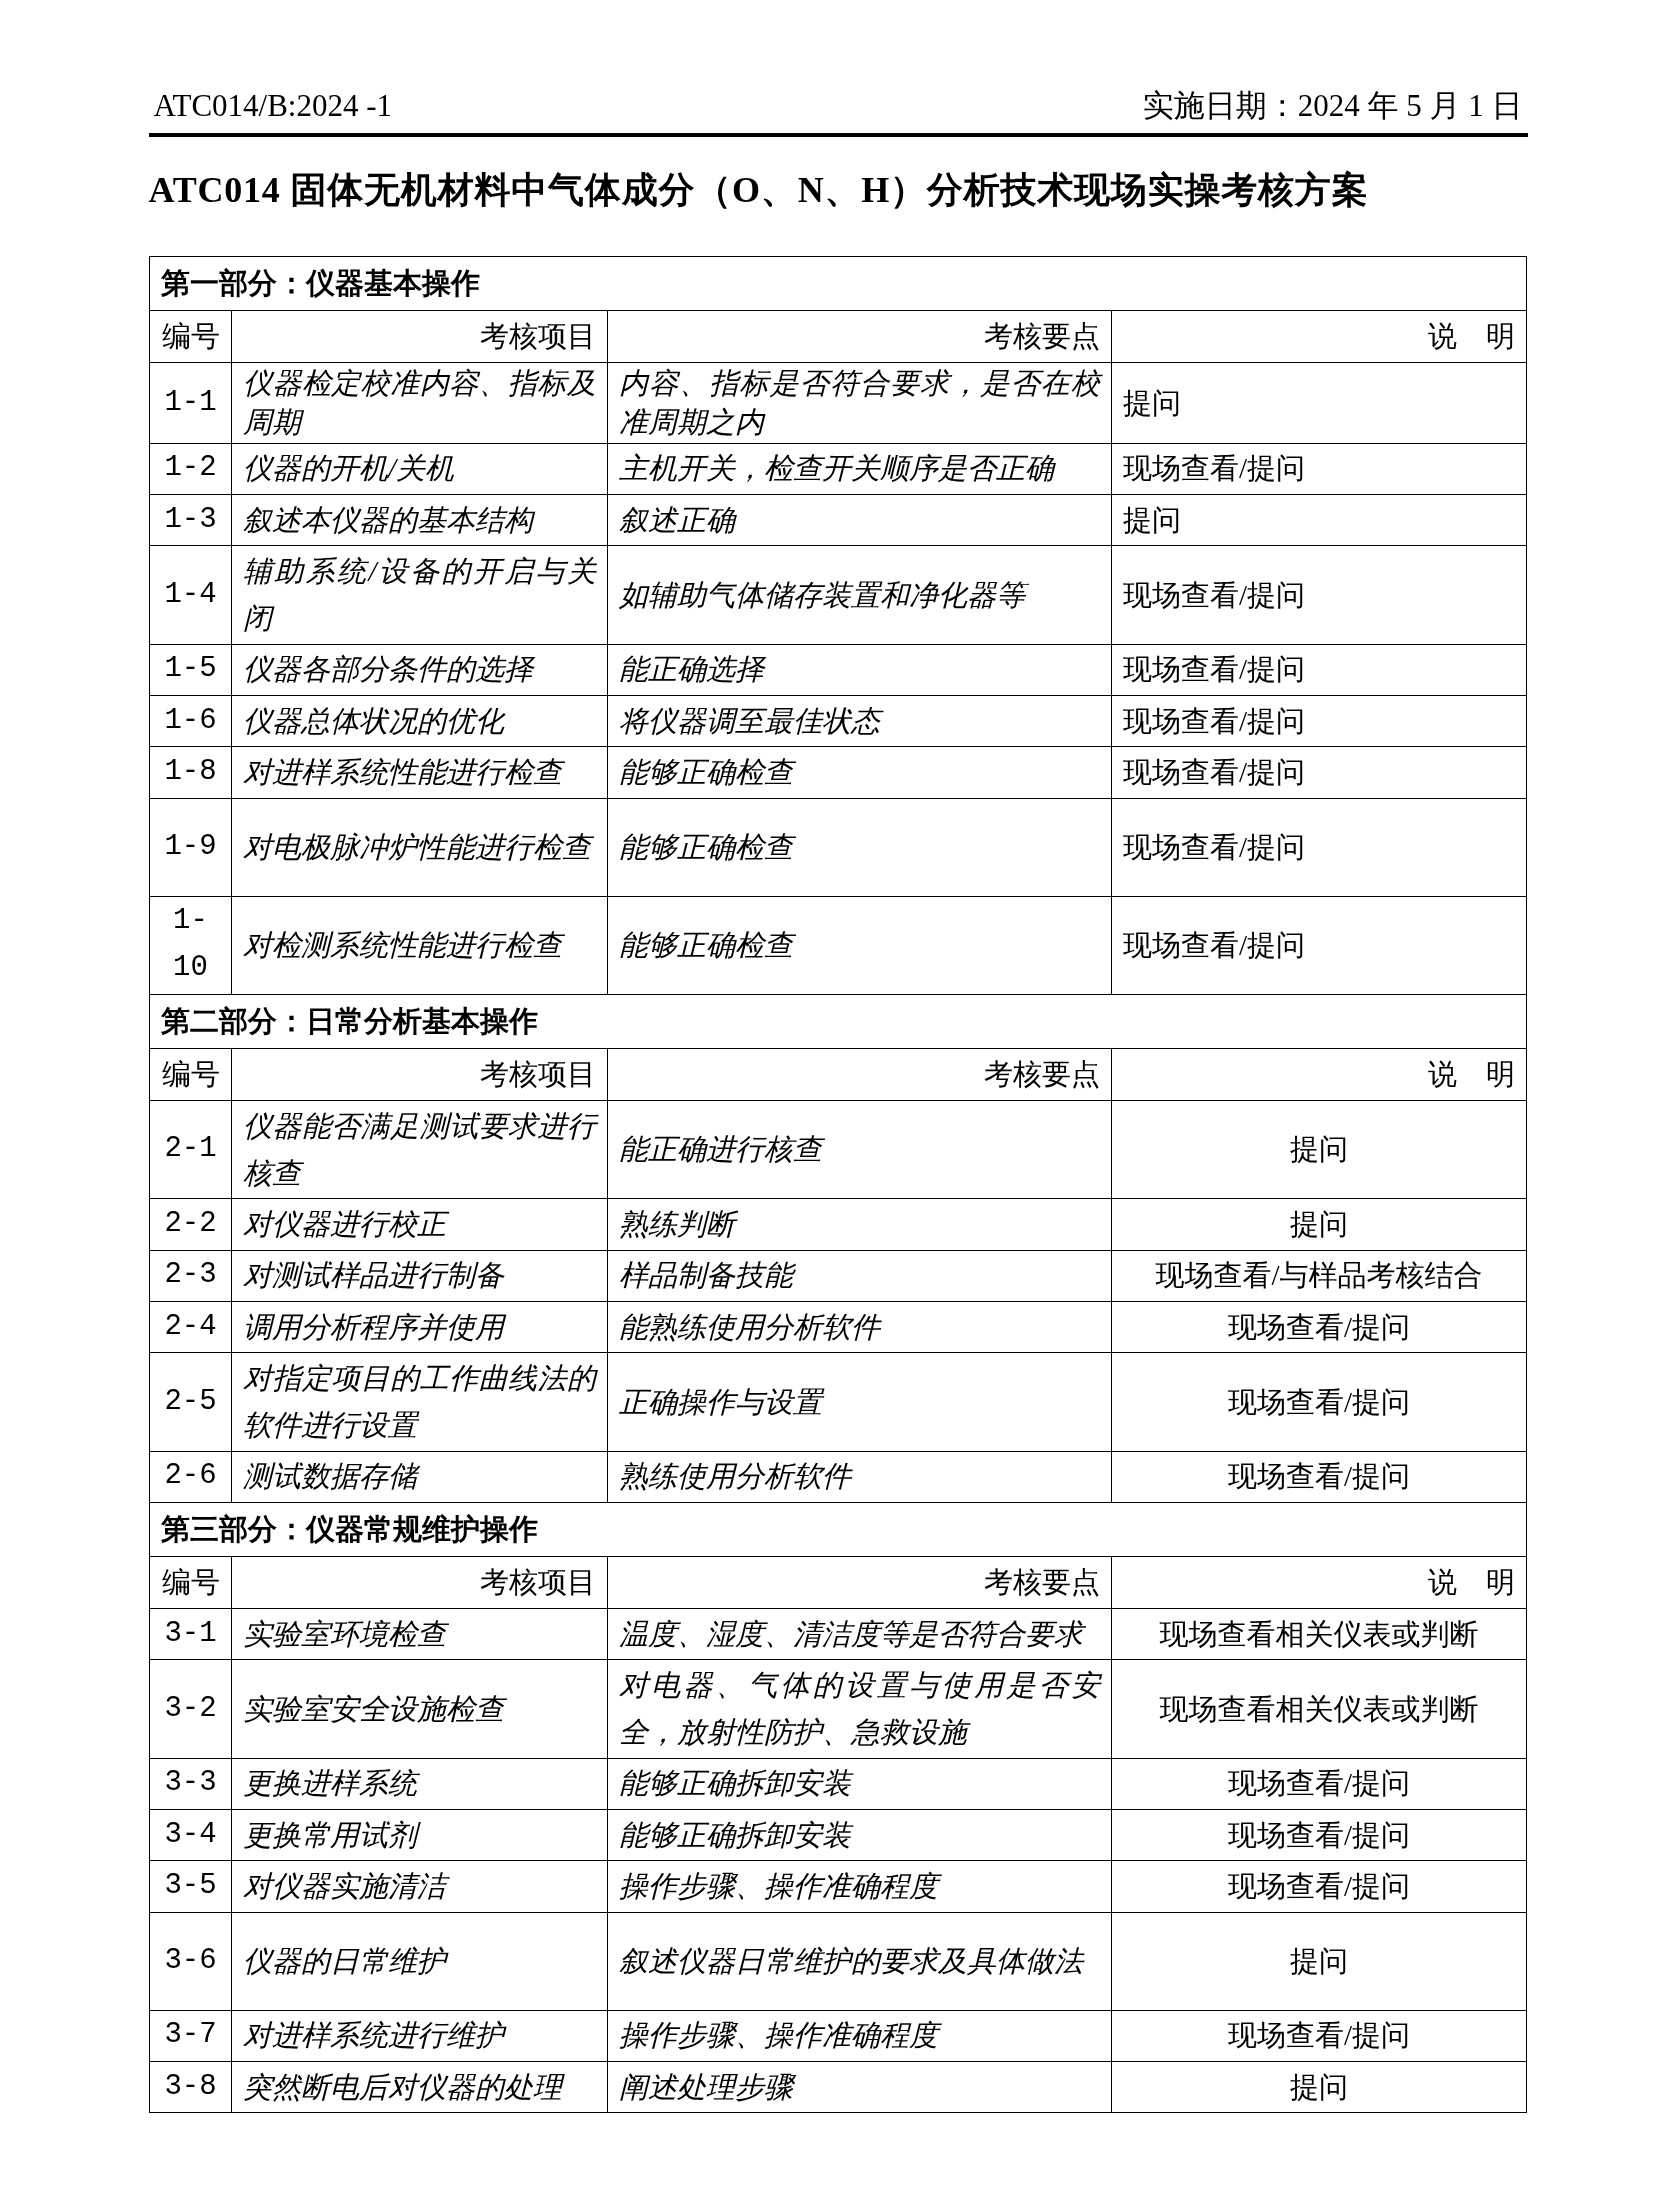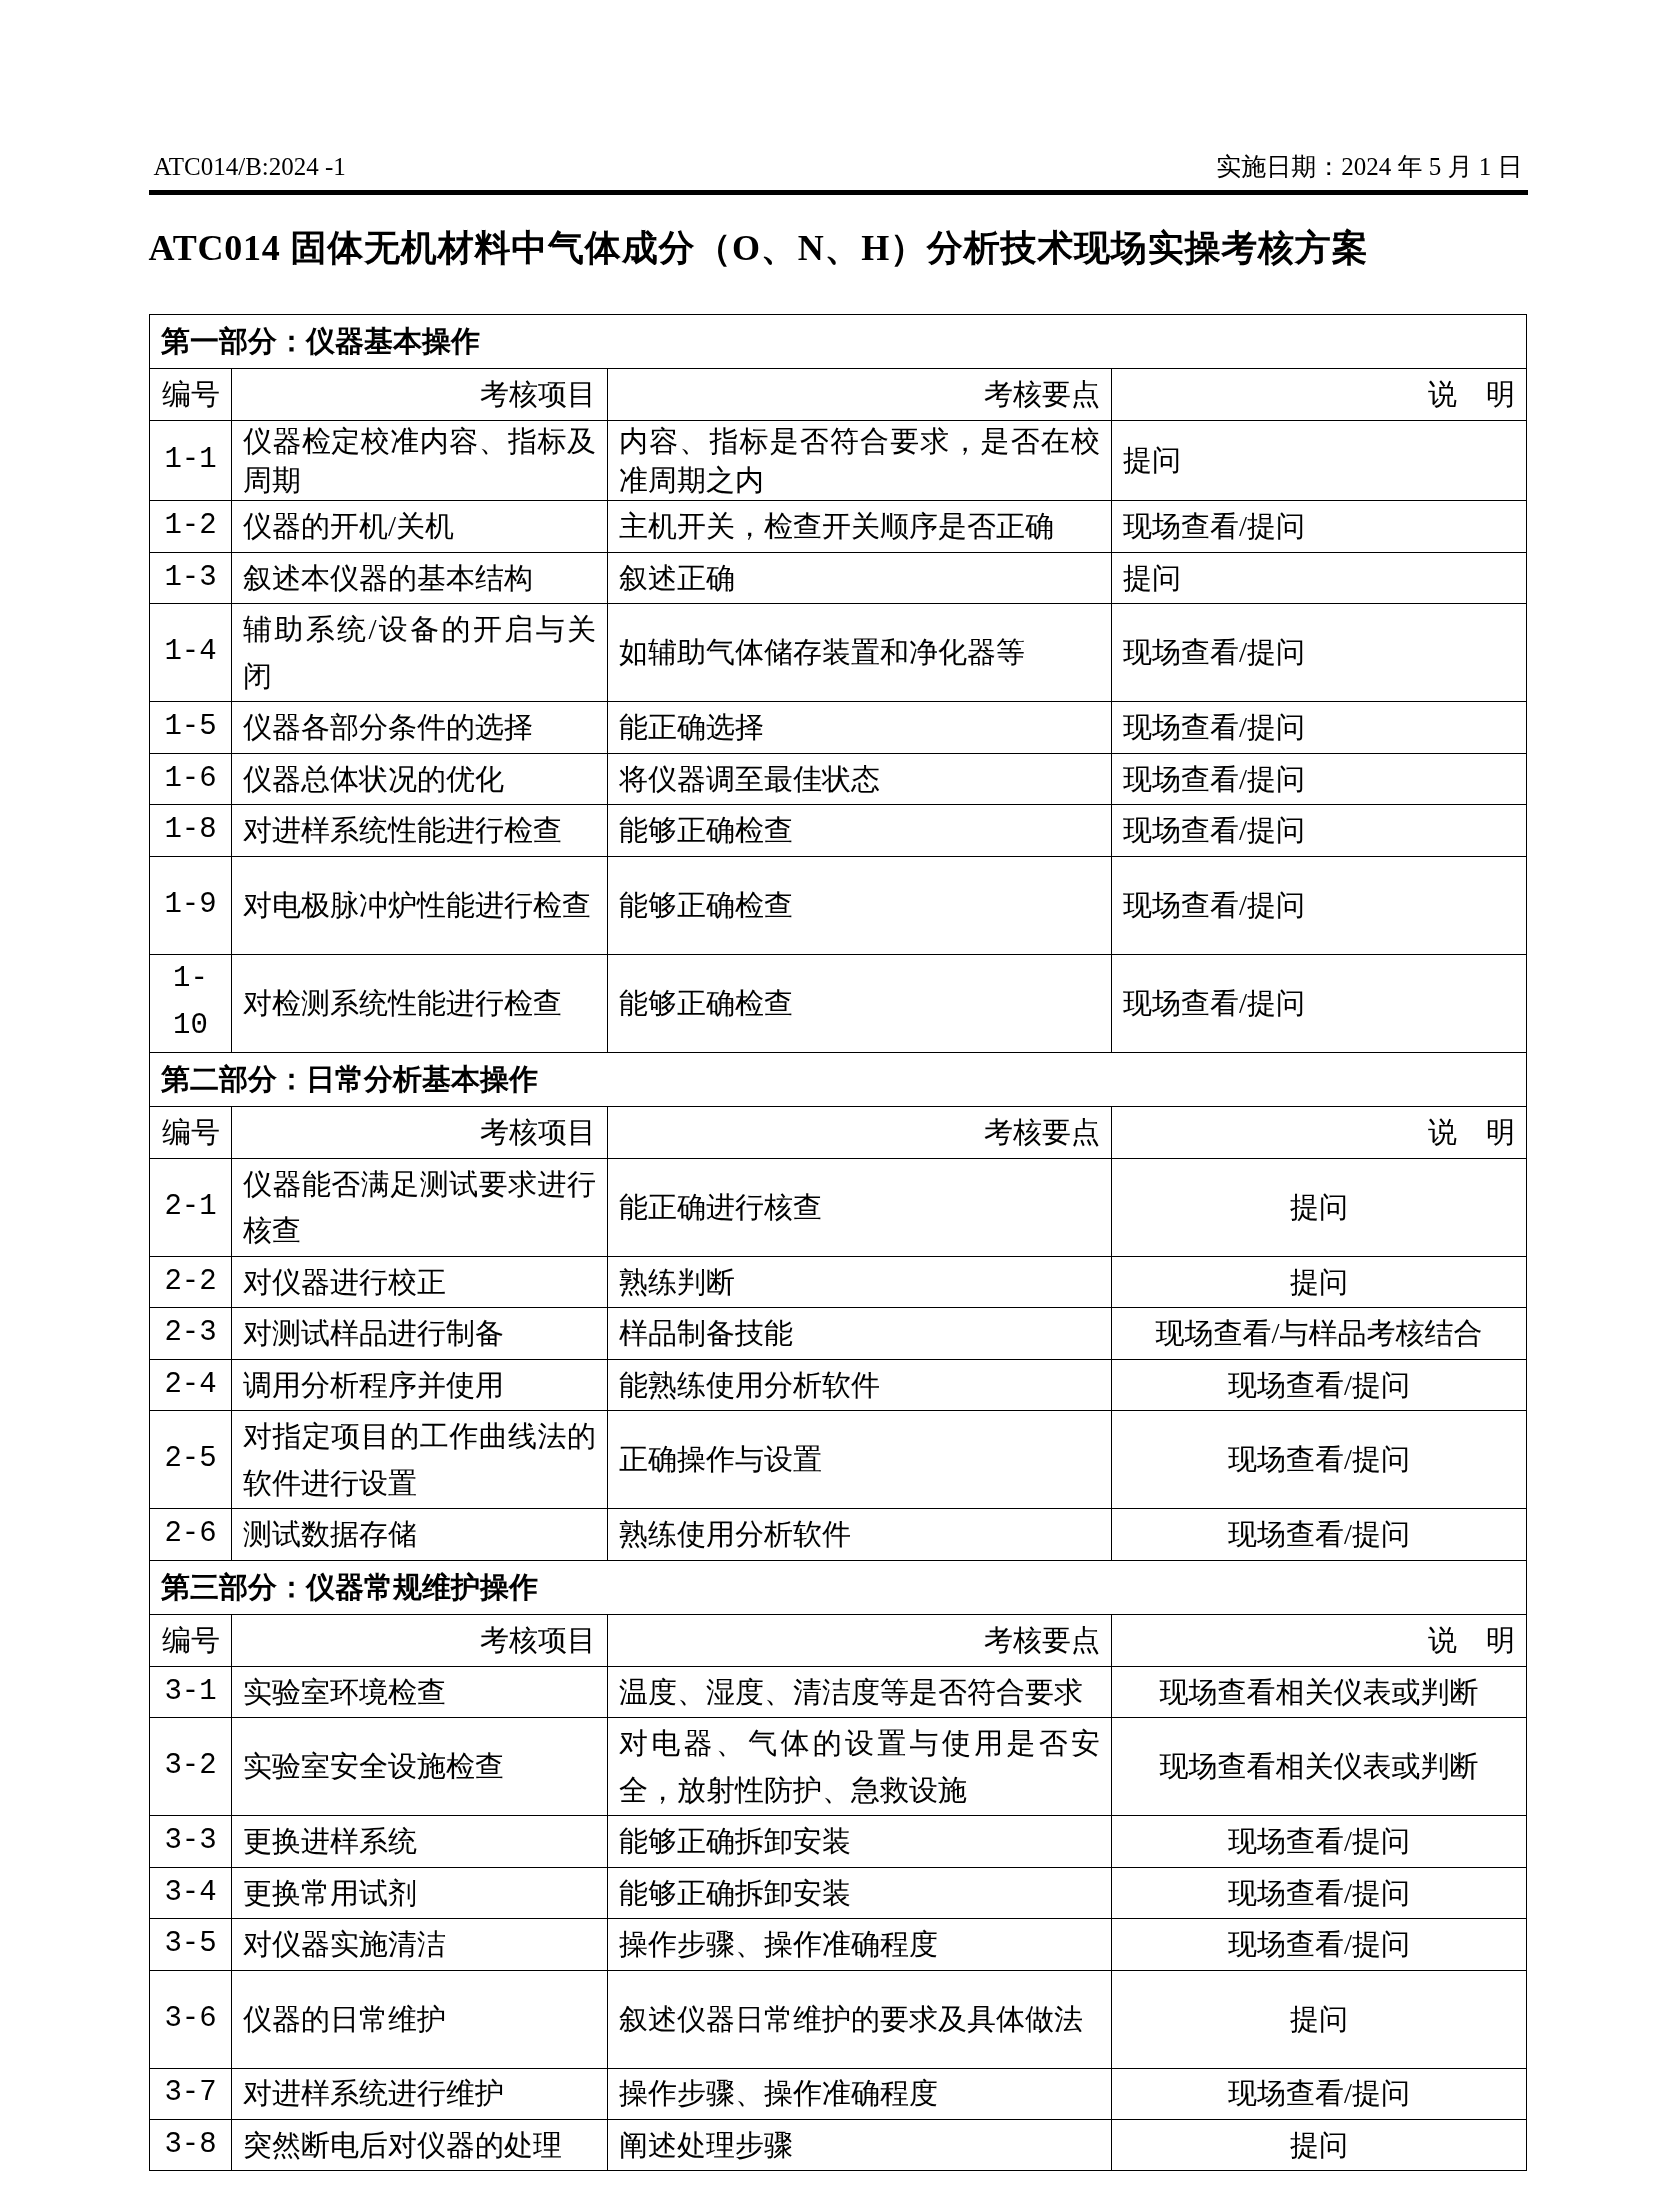--- a/index.html
+++ b/index.html
@@ -16,10 +16,9 @@
     display: flex;
     justify-content: space-between;
     align-items: flex-end;
-    padding: 116px 5px 0 5px;
-    font-size: 25px;
+    padding: 87px 5px 0 5px;
+    font-size: 31px;
     line-height: 1.2;
-    margin-top: 36px;
   }
   .header-rule {
     height: 4.2px;

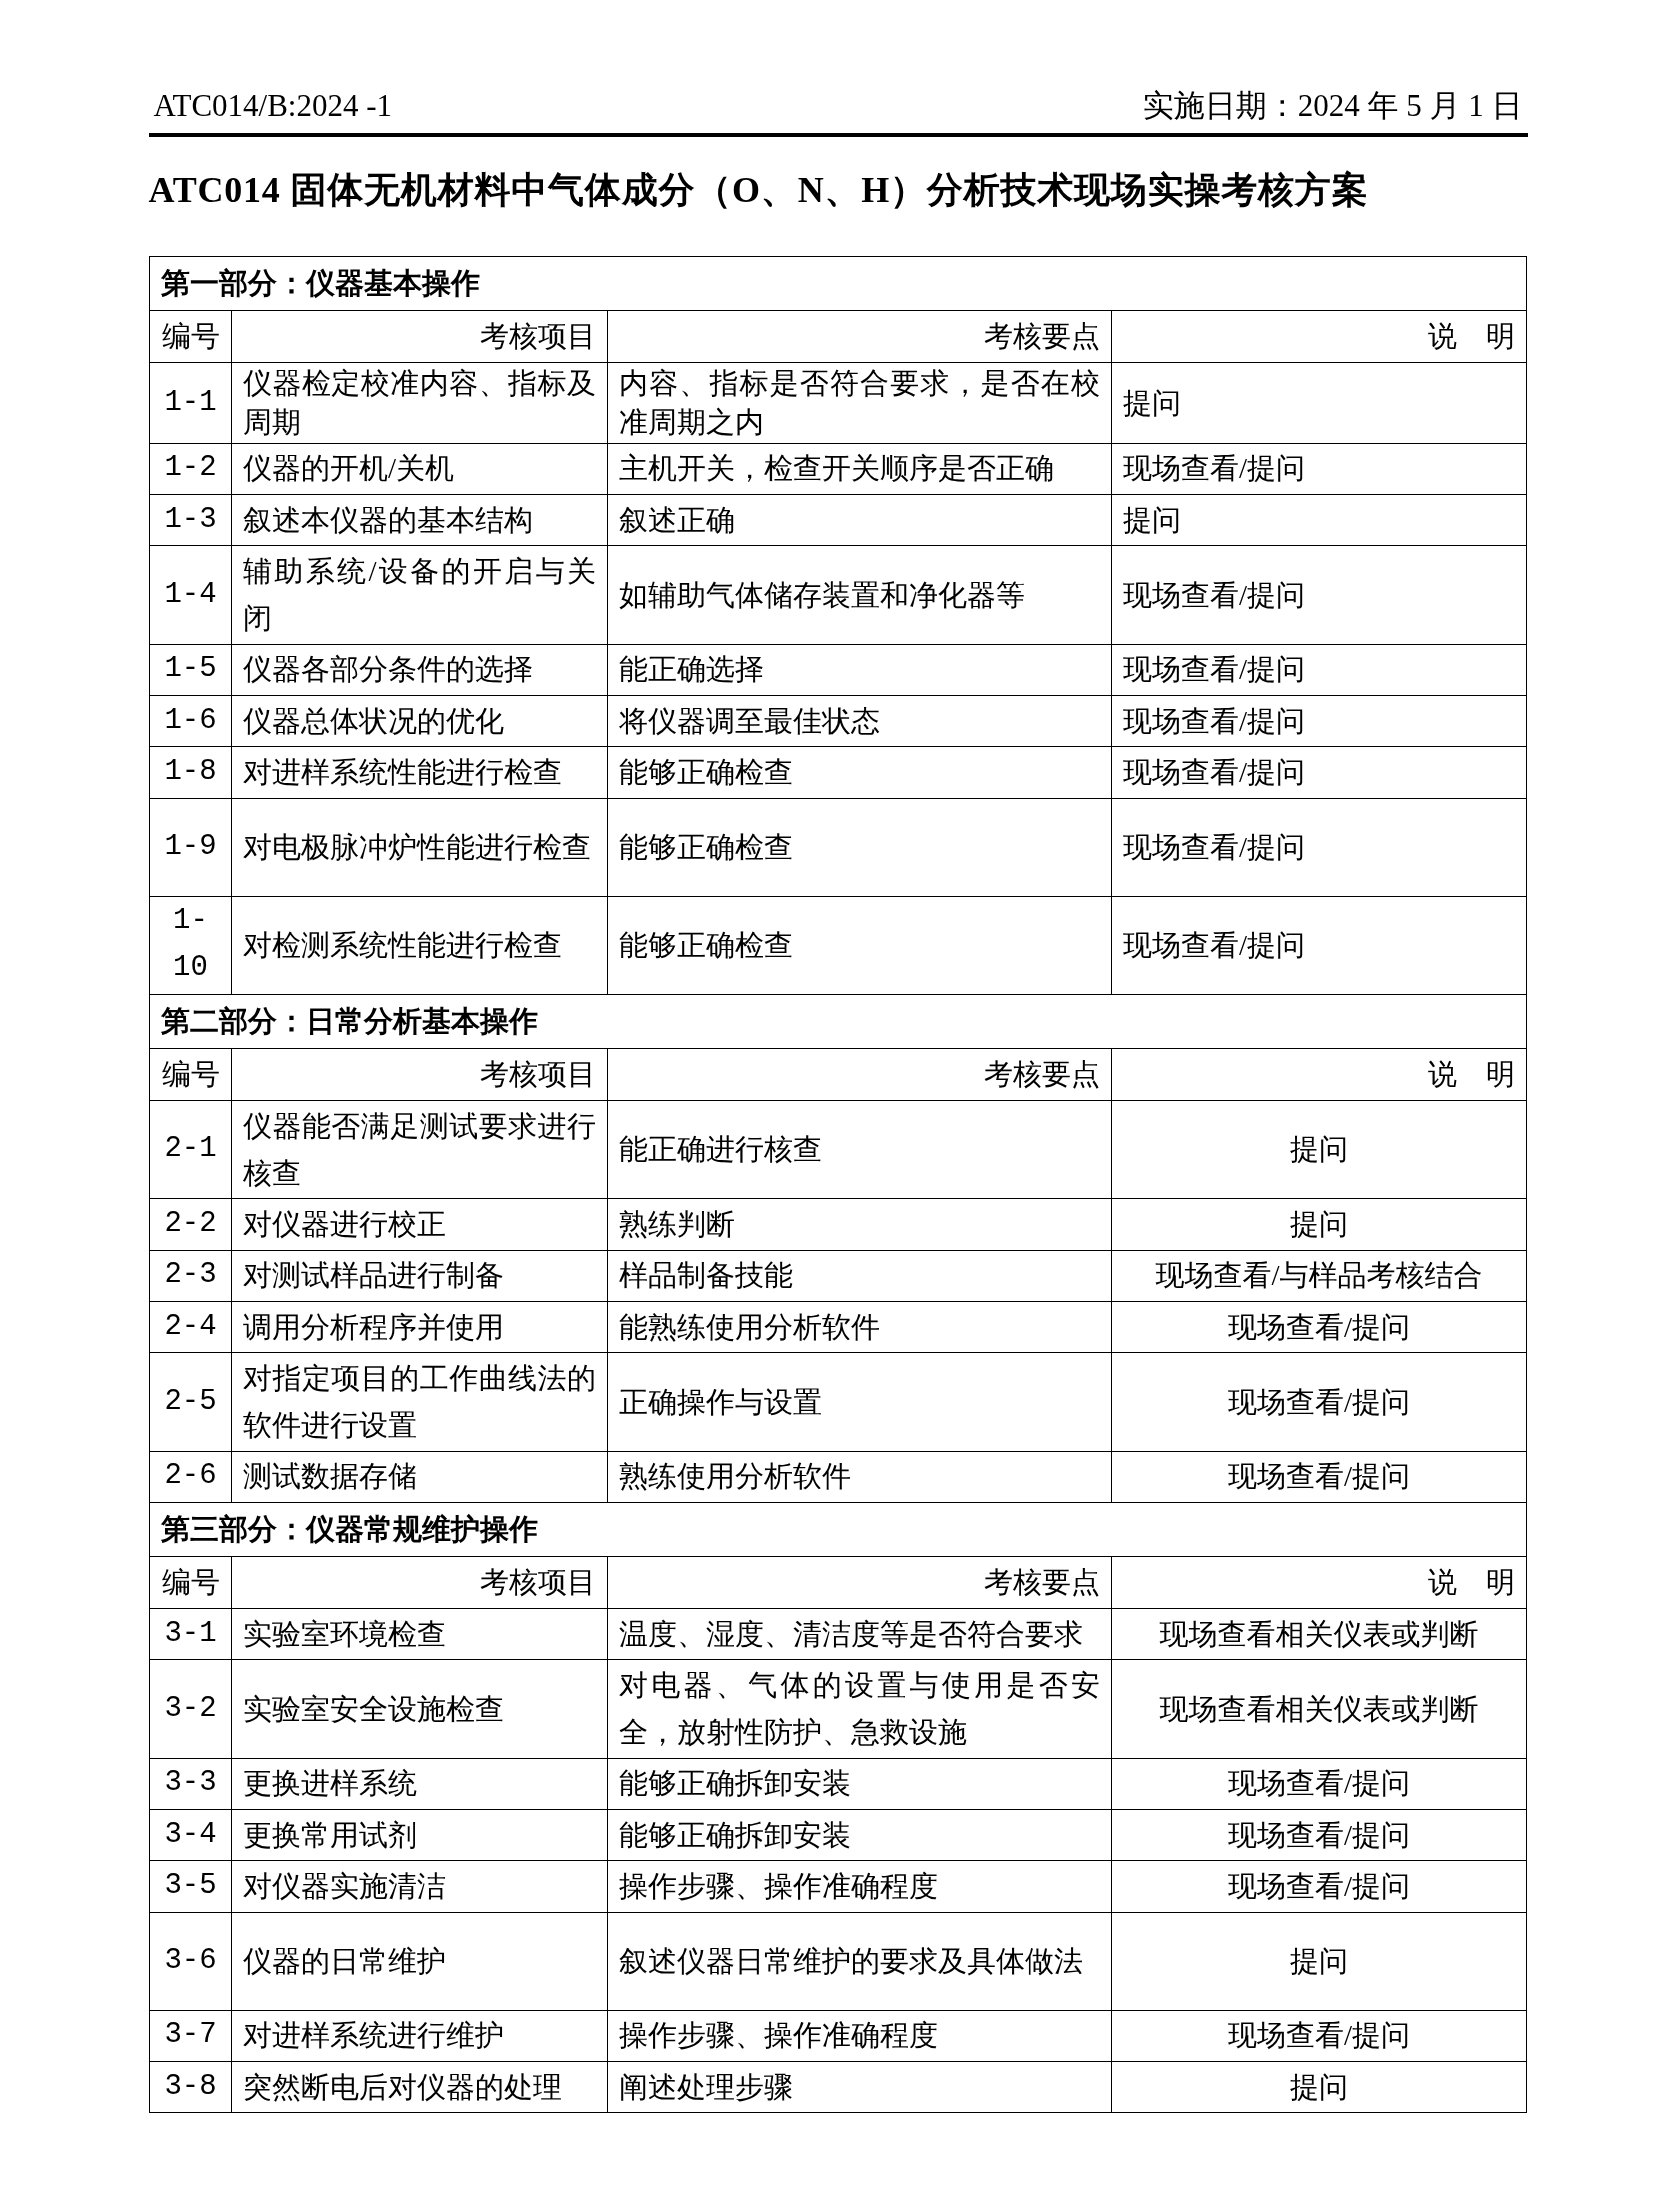--- a/index.html
+++ b/index.html
@@ -60,6 +60,7 @@
   td.c-item, td.c-points {
     text-align: justify;
     text-justify: inter-ideograph;
+    font-style: italic;
   }
   td.na-left   { text-align: left; }
   td.na-center { text-align: center; }

